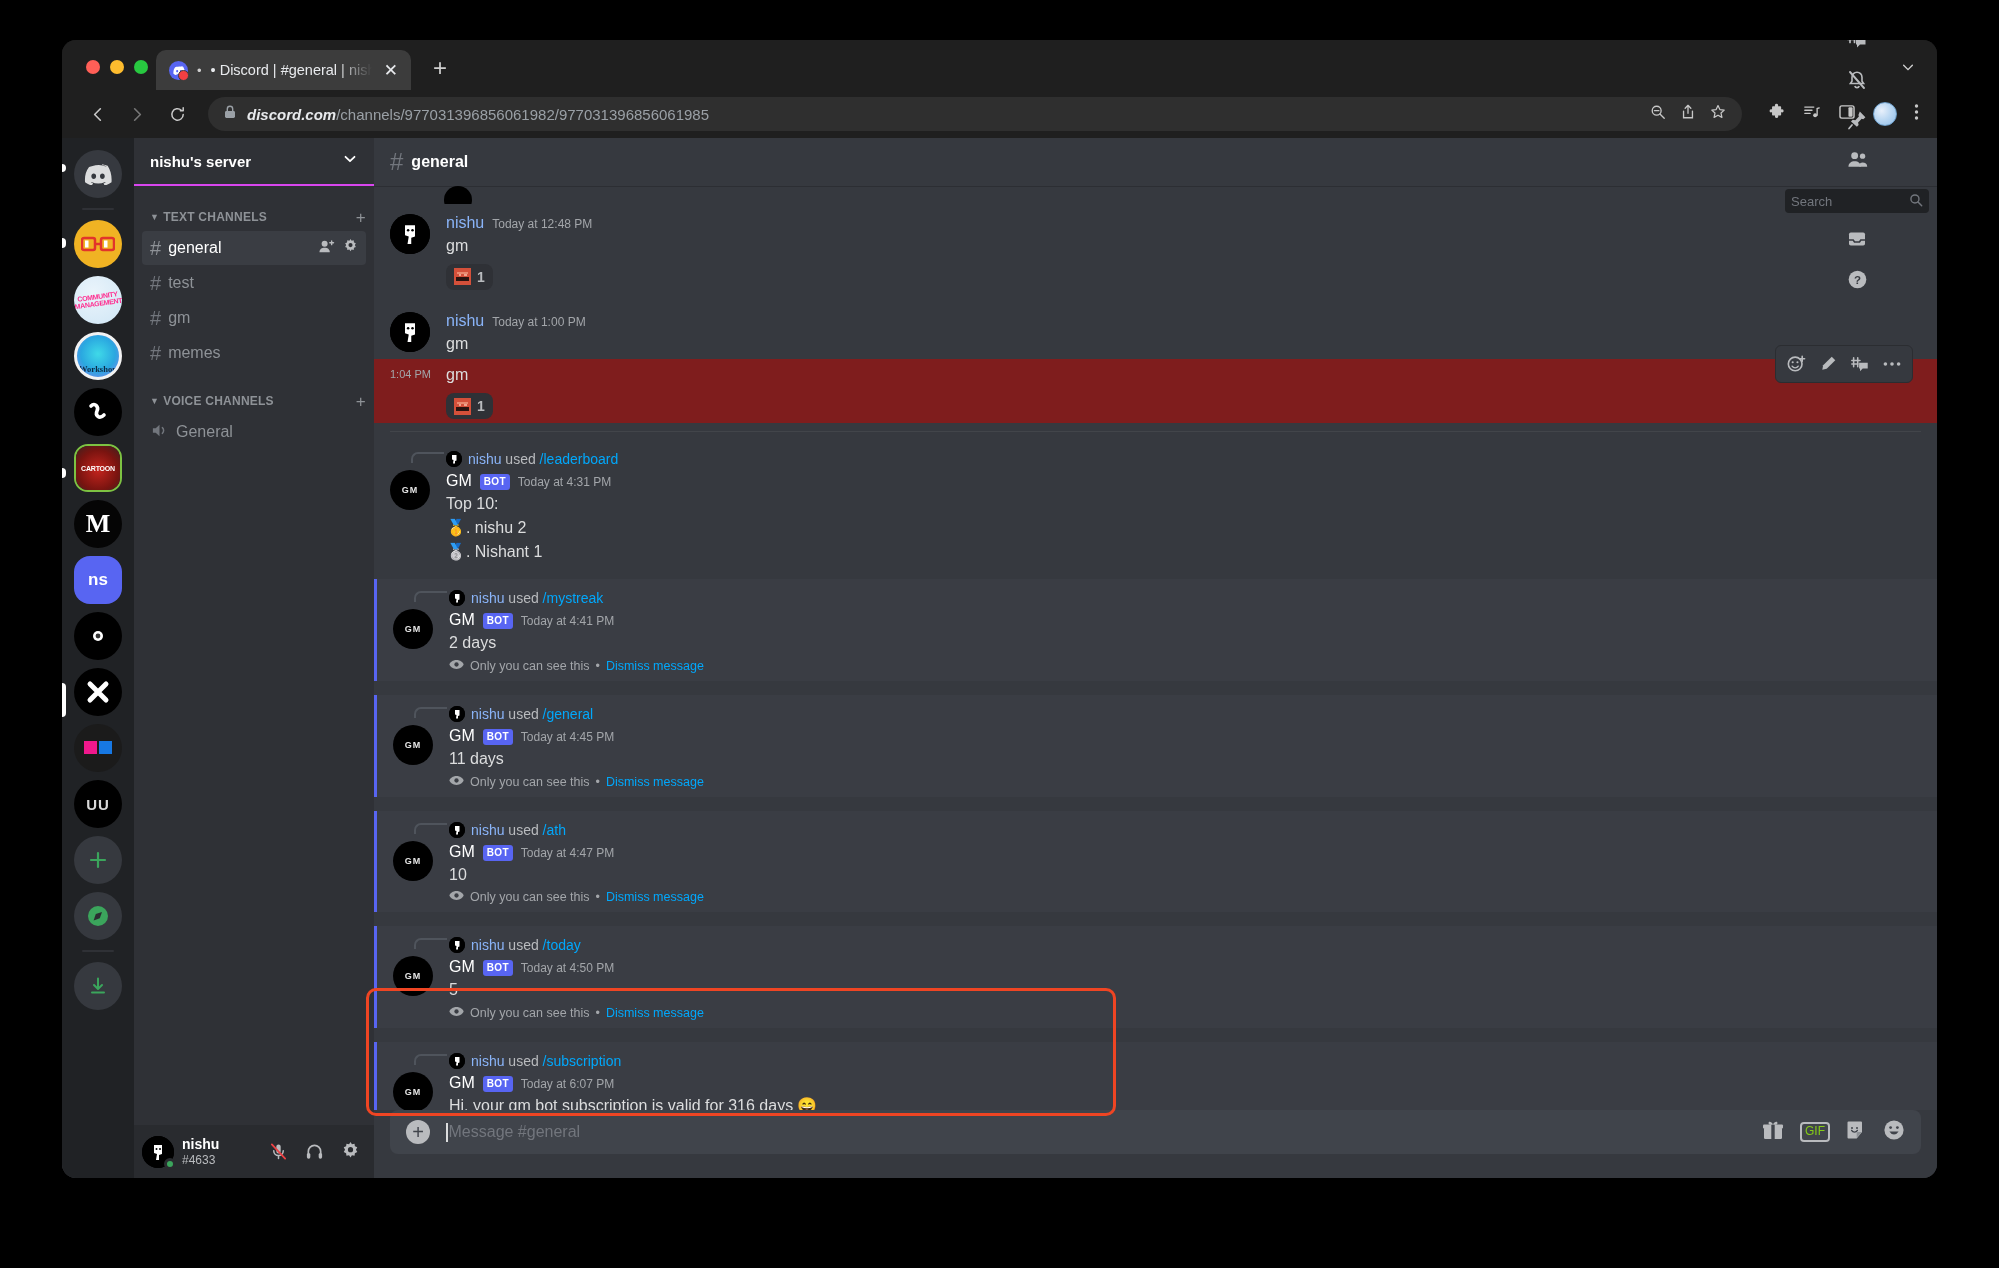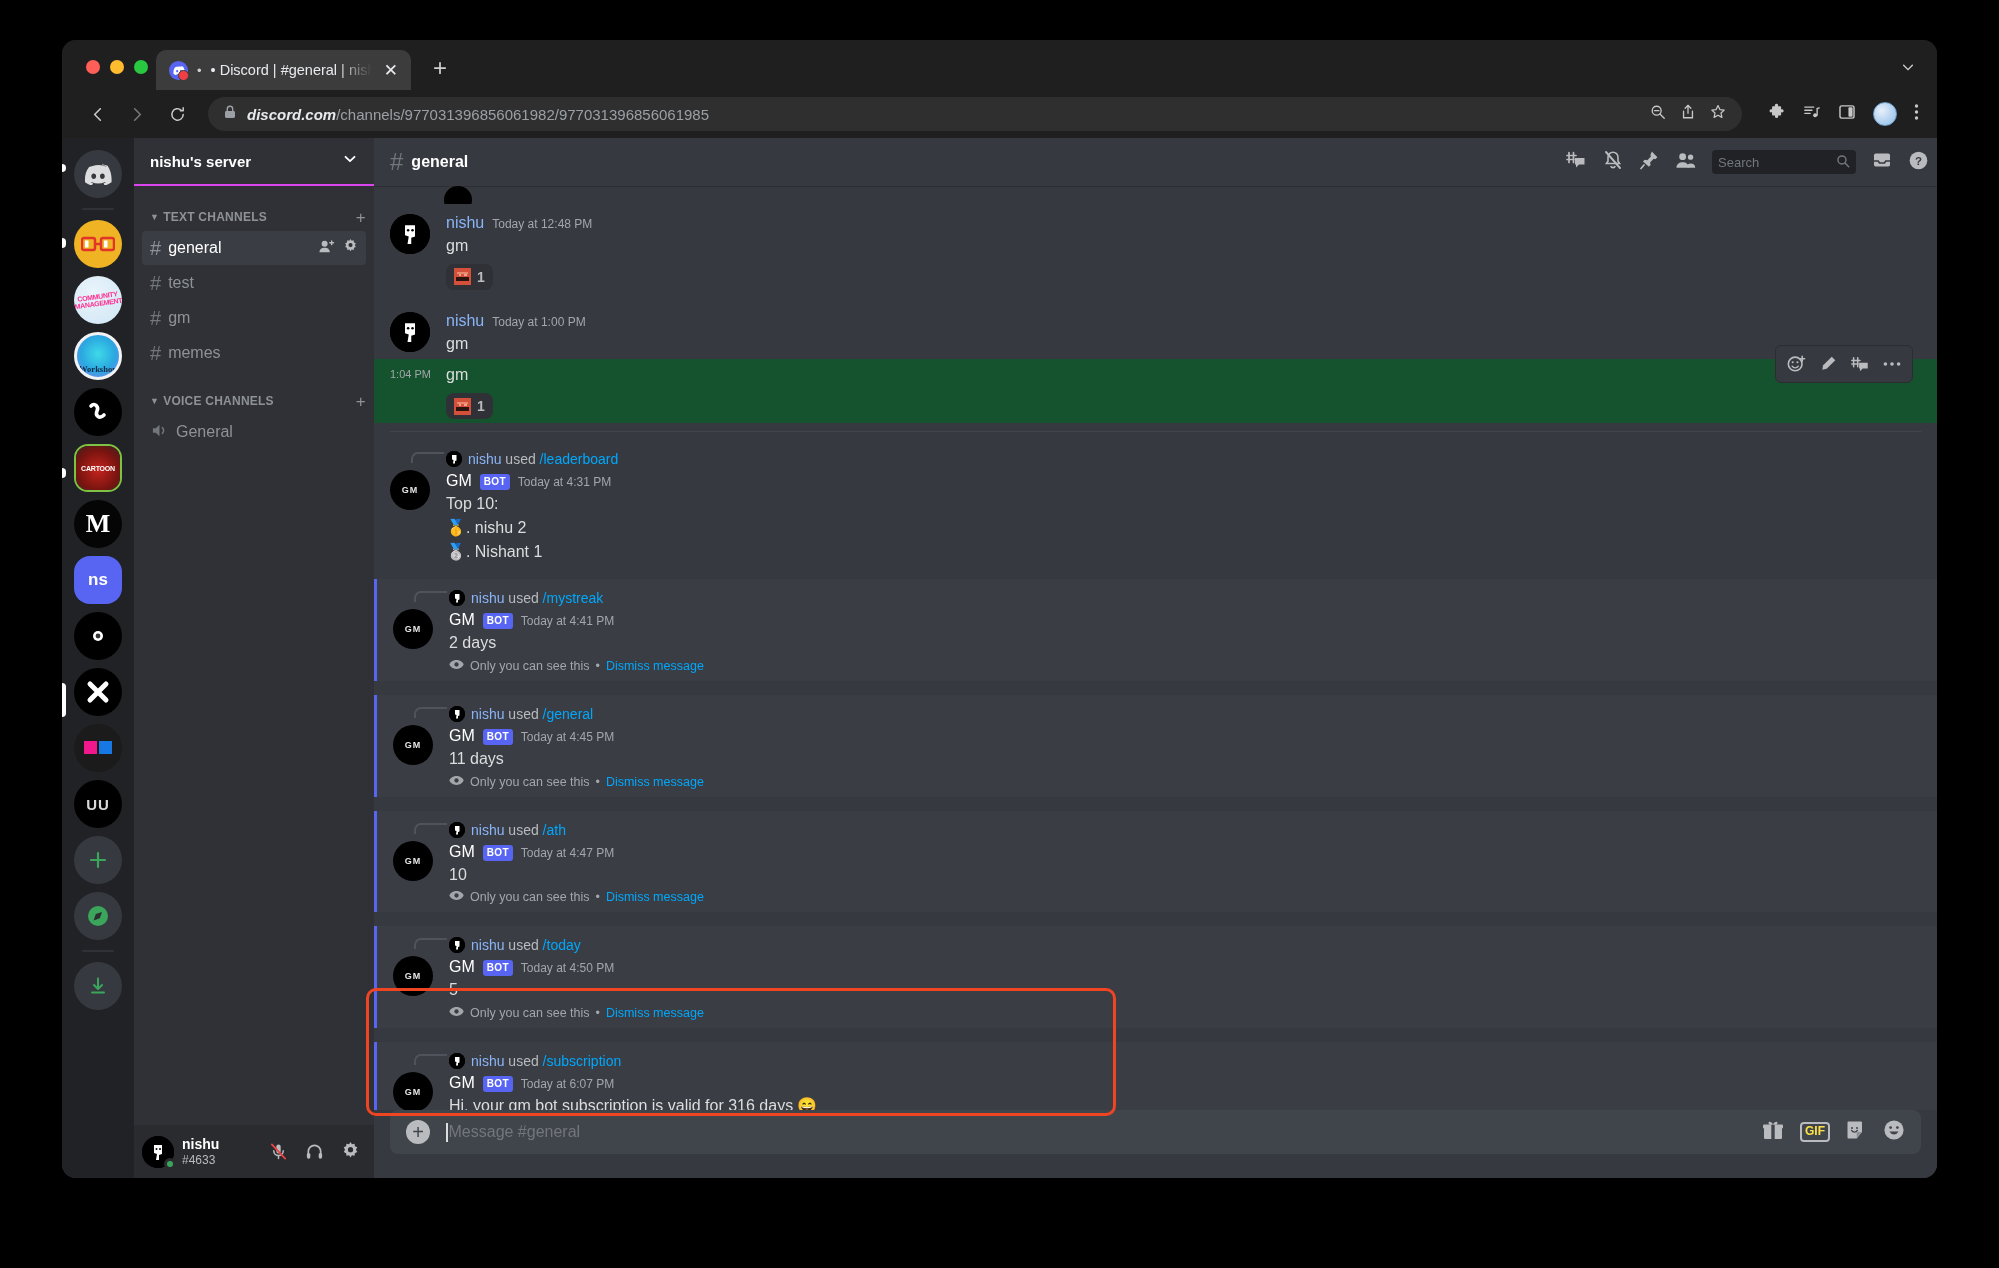--- a/index.html
+++ b/index.html
@@ -153,7 +153,7 @@
   }
   .chan-header .hash { font-size:24px; color:#72767d; }
   .chan-title { color:#fff; font-size:16px; font-weight:700; }
-  .ch-icons { margin-left:auto; display:flex; align-items:center; gap:16px; color:#b9bbbe;}
+  .ch-icons { margin-left:auto; display:flex; align-items:center; gap:16px; color:#b9bbbe;flex-direction:column;}
   .searchbox {
     width:144px;height:24px;background:#202225;border-radius:4px;
     display:flex;align-items:center;padding:0 6px; gap:4px;

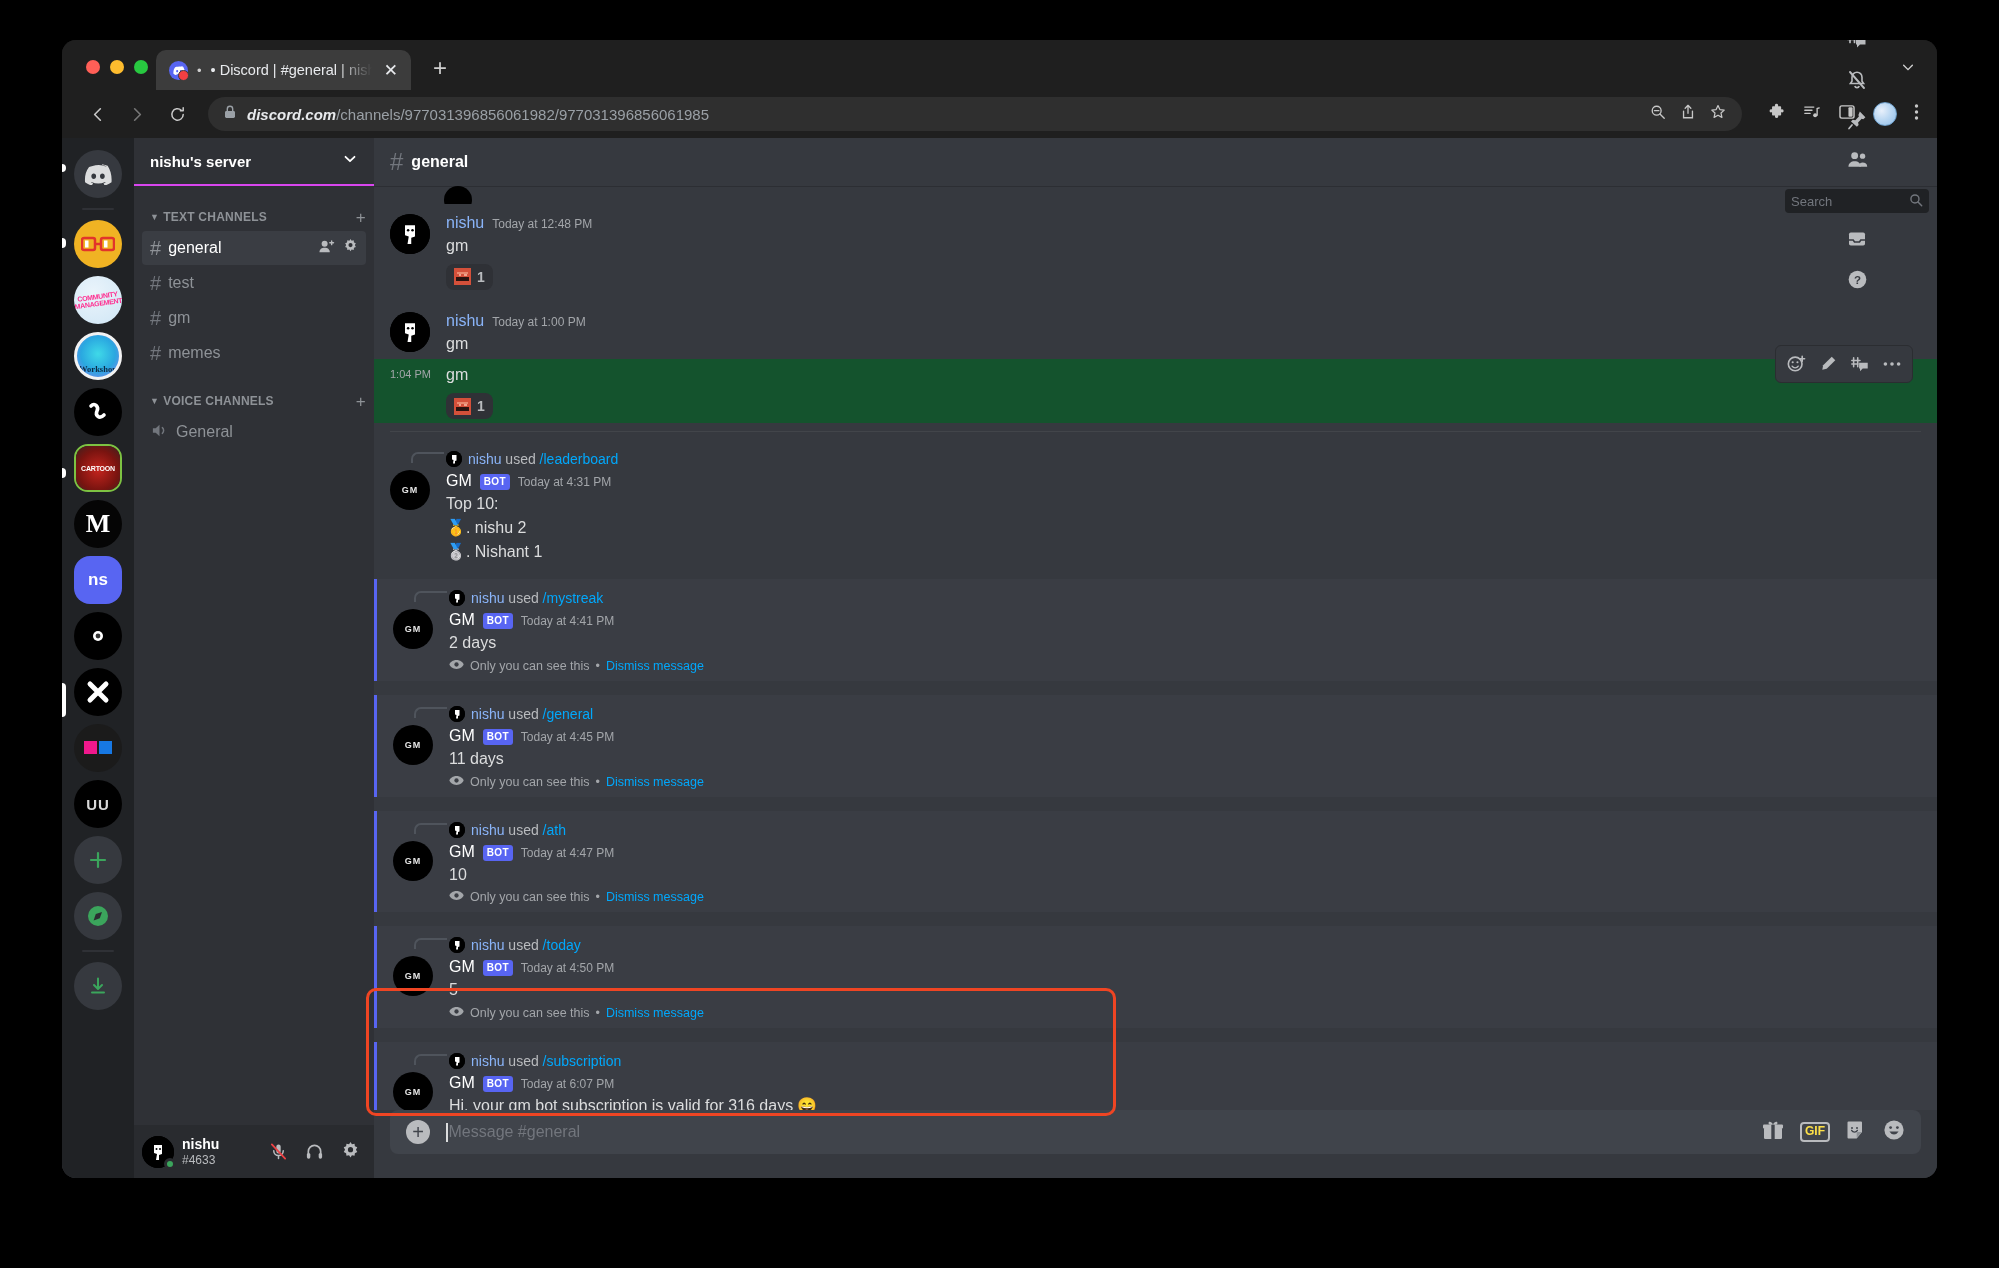--- a/index.html
+++ b/index.html
@@ -649,7 +649,7 @@
           </div>
         </div>
 
-        <div class="msg grouped" style="background:#14532d;padding-top:4px;padding-bottom:4px;margin-top:2px;">
+        <div class="msg grouped" style="background:#7f1d1d;padding-top:4px;padding-bottom:4px;margin-top:2px;">
           <div class="hover-toolbar">
             <span class="ht-btn">
               <svg width="19" height="19" viewBox="0 0 20 20">

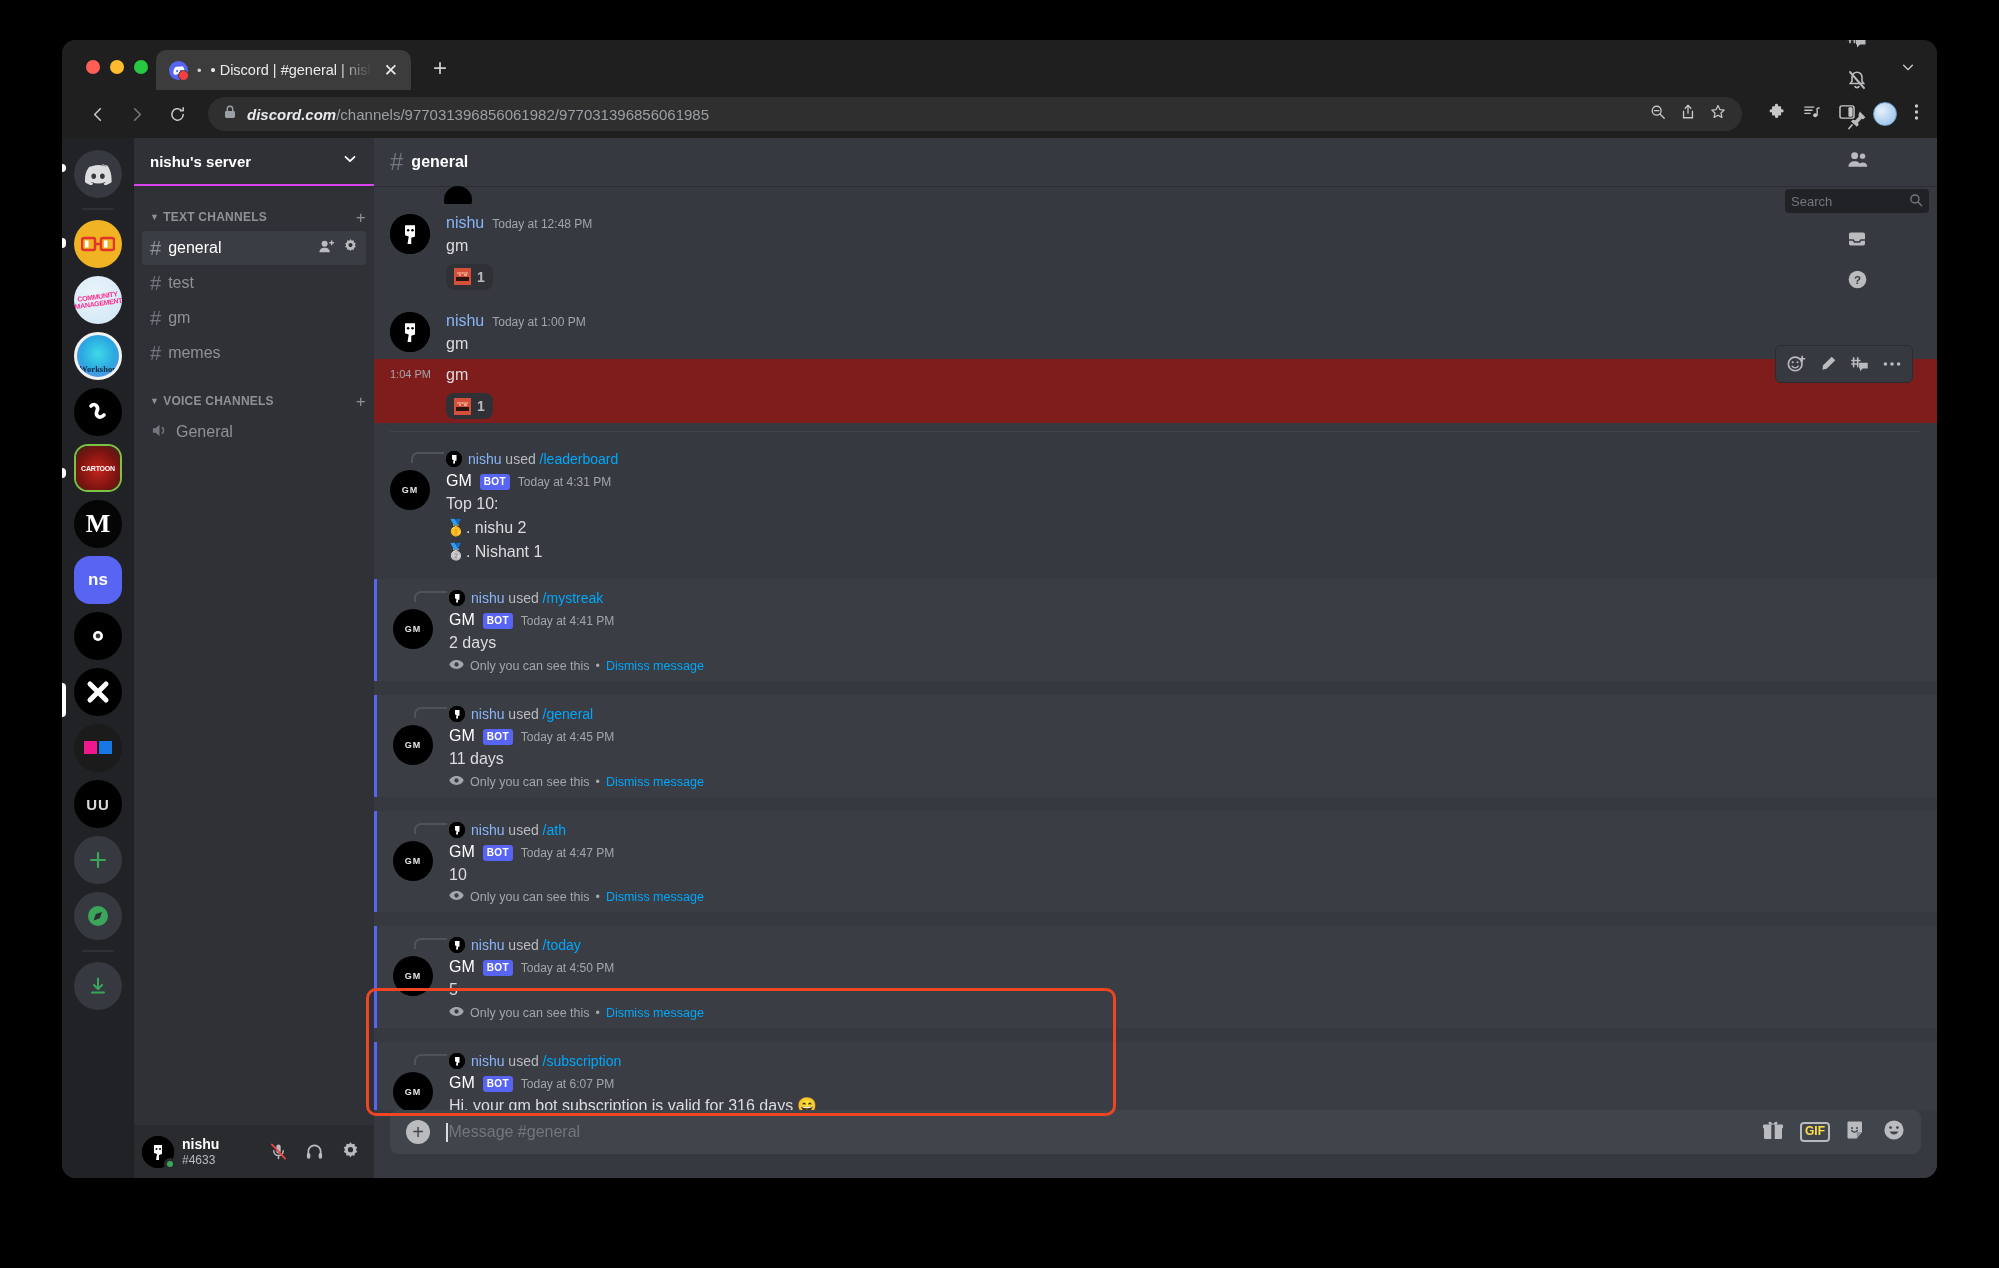--- a/index.html
+++ b/index.html
@@ -222,8 +222,8 @@
   .comp-input { flex:1; color:#72767d; font-size:16px; display:flex; align-items:center; position:relative;}
   .caret-bar { display:inline-block; width:1.5px; height:19px; background:#dcddde; margin-right:1px;}
   .comp-icons { display:flex; align-items:center; gap:16px; color:#b9bbbe; }
-  .gif-badge { border:2px solid #b9bbbe; border-radius:4px; font-size:12px; font-weight:700;
-               color:#fde047; padding: 1px 3px; line-height:1.1;}
+  .gif-badge { border:2px solid #b9bbbe; border-radius:4px; font-size:12px; font-weight:400;
+               color:#84cc16; padding: 1px 3px; line-height:1.1;}
 
   
   .annotation {

